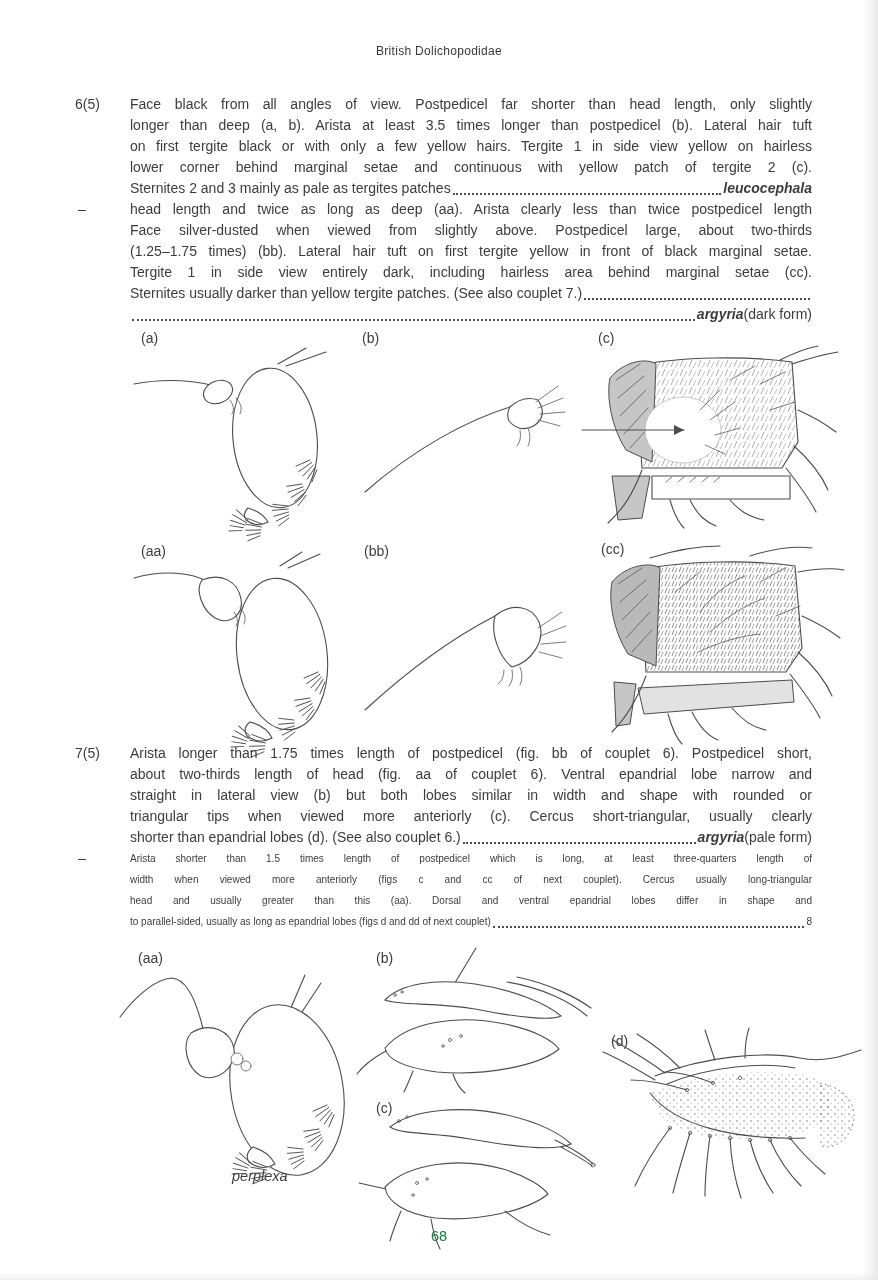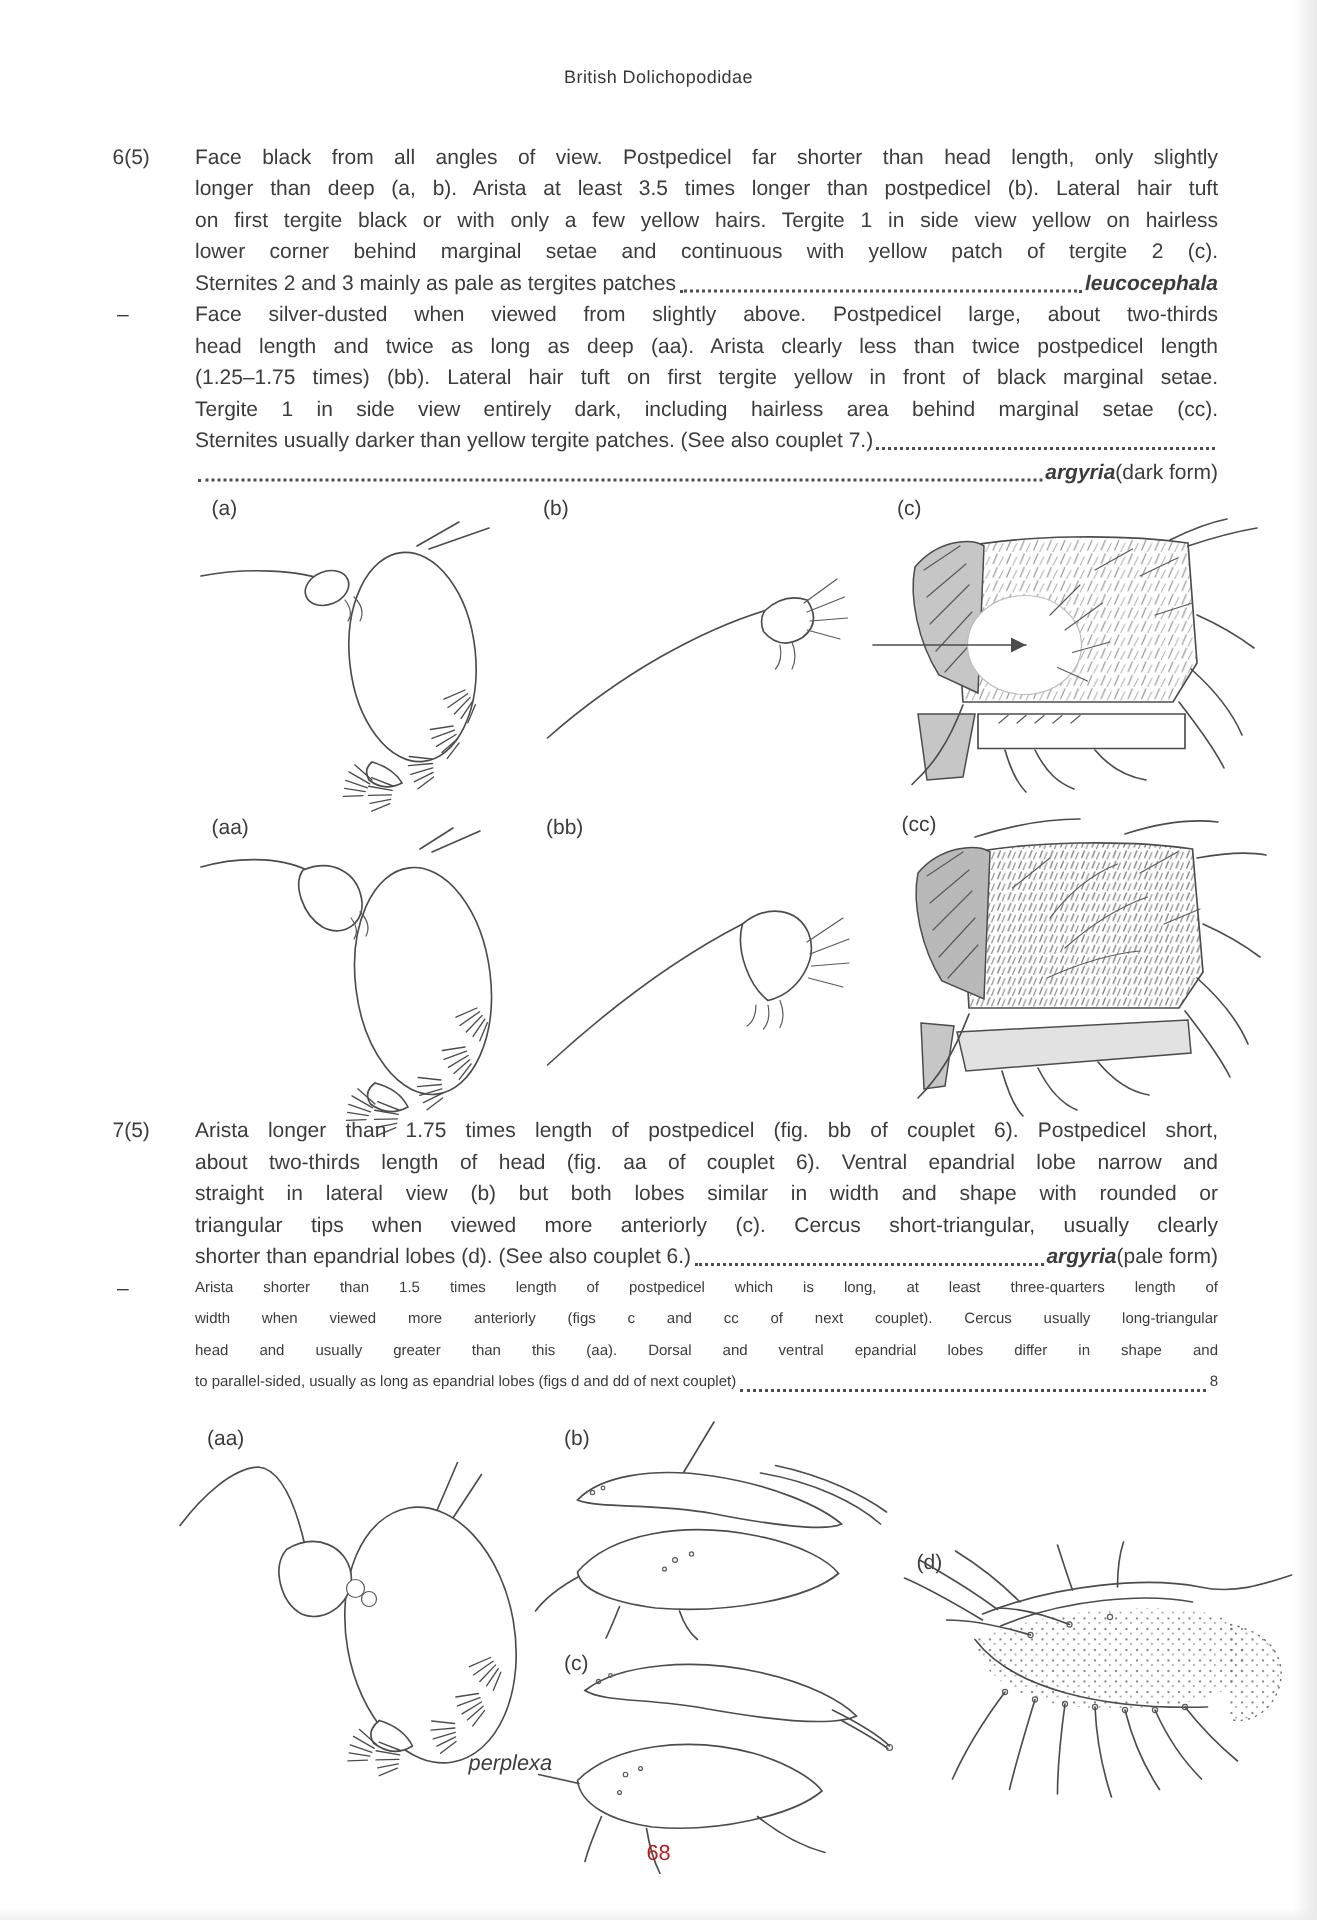--- a/index.html
+++ b/index.html
@@ -104,8 +104,8 @@
     </div>
     <div class="num dashm">–</div>
     <div class="entry">
+      <div class="jline">head length and twice as long as deep (aa). Arista clearly less than twice postpedicel length</div>
       <div class="jline">Face silver-dusted when viewed from slightly above. Postpedicel large, about two-thirds</div>
-      <div class="jline">head length and twice as long as deep (aa). Arista clearly less than twice postpedicel length</div>
       <div class="jline">(1.25–1.75 times) (bb). Lateral hair tuft on first tergite yellow in front of black marginal setae.</div>
       <div class="jline">Tergite 1 in side view entirely dark, including hairless area behind marginal setae (cc).</div>
       <div class="lead-line">

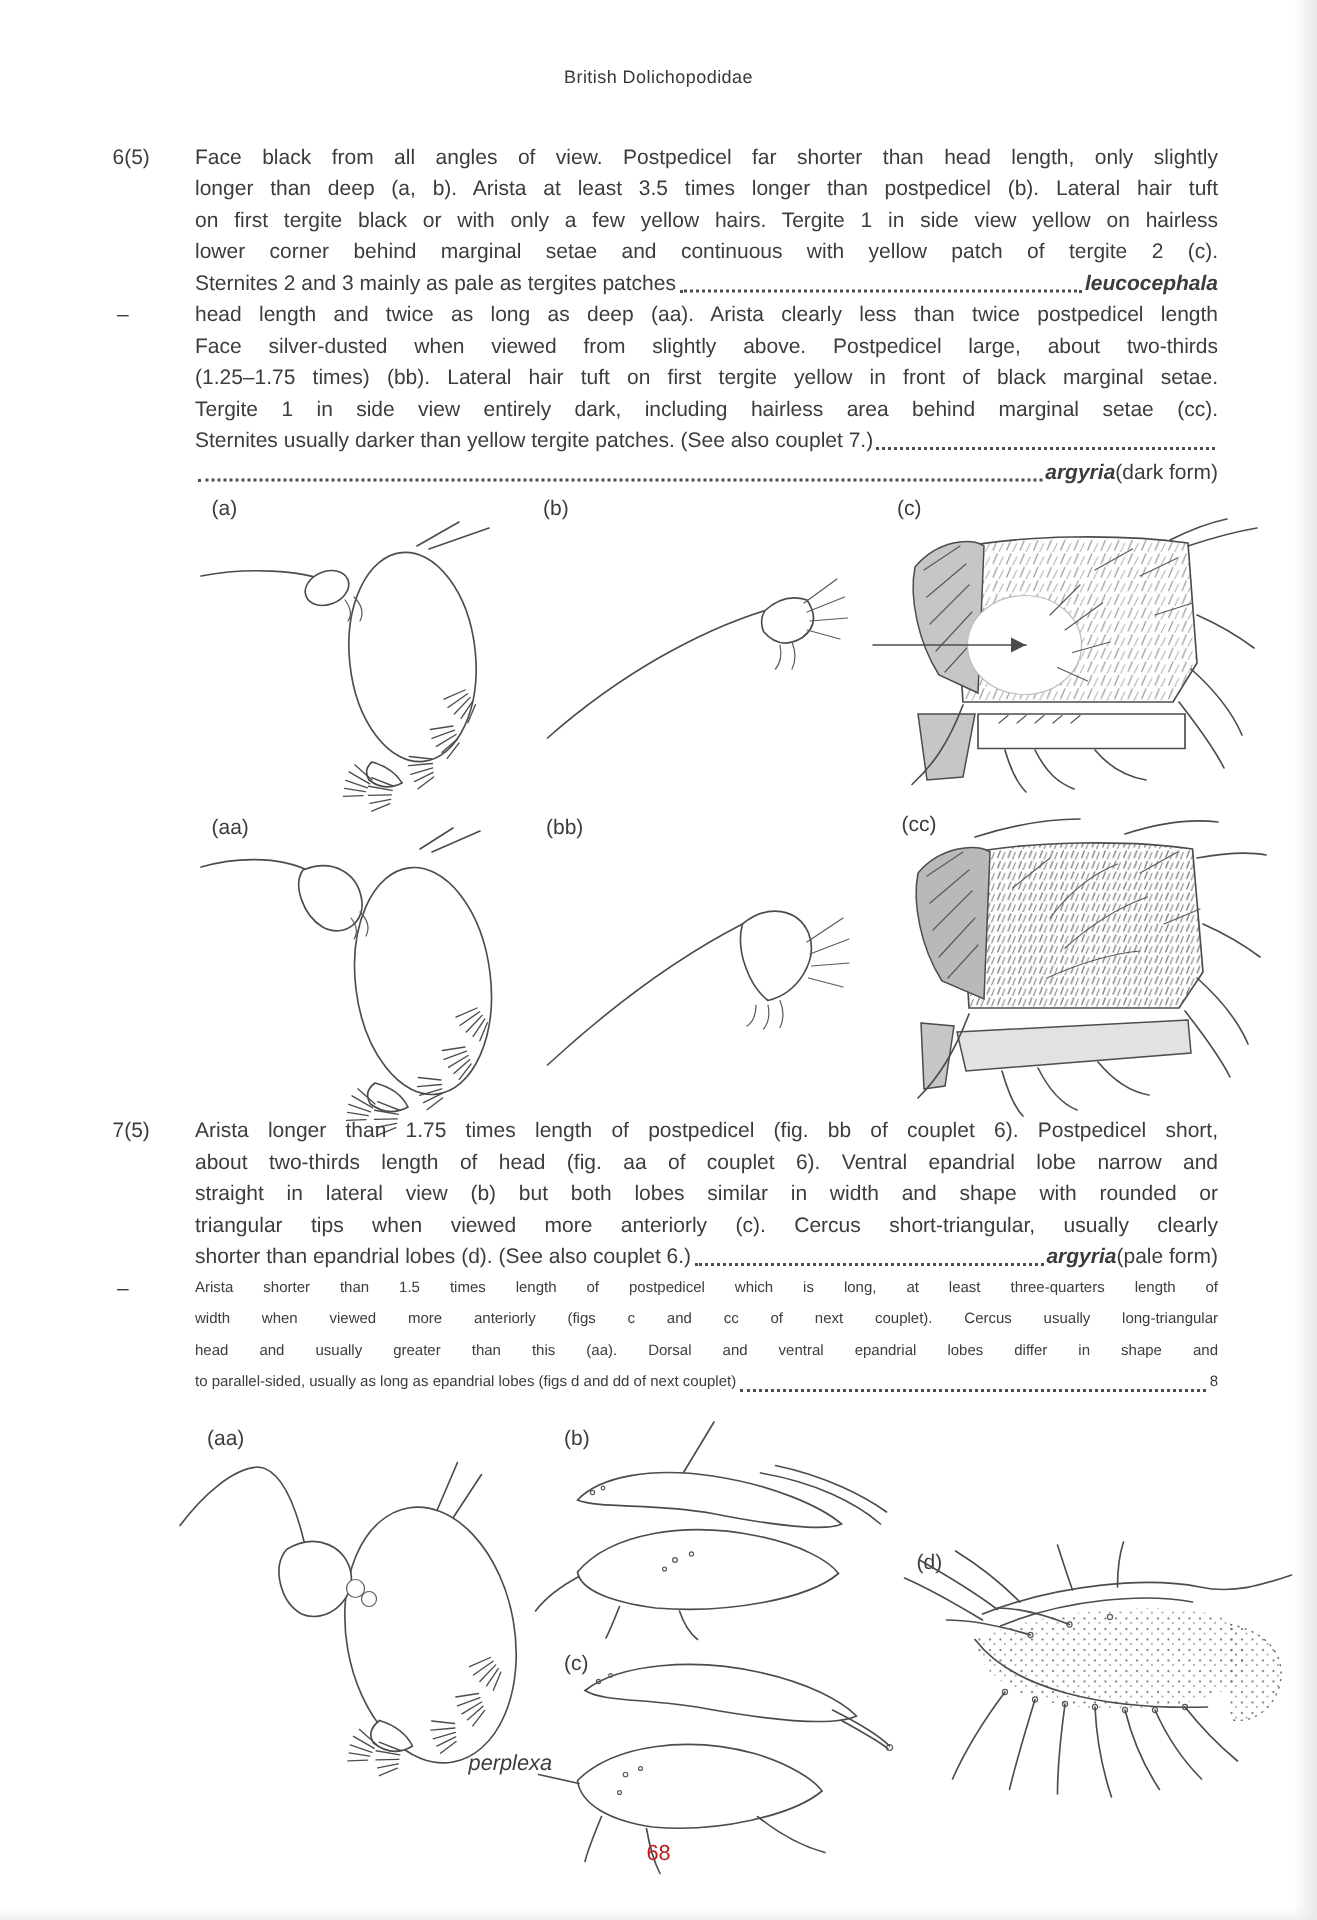--- a/index.html
+++ b/index.html
@@ -244,7 +244,7 @@
     <use href="#hairfan" transform="translate(136,208) rotate(120)"></use>
     <use href="#hairfan" transform="translate(152,212) rotate(100)"></use>
   </svg>
-  <span class="caption" style="left:248px;top:1168px;width:120px;text-align:right">perplexa</span>
+  <span class="caption" style="left:232px;top:1168px;width:120px;text-align:left">perplexa</span>
 
   <svg class="fig" style="left:355px;top:948px" width="240" height="145" viewBox="0 0 240 145">
     <line class="ln" x1="121" y1="0" x2="92" y2="48"></line>

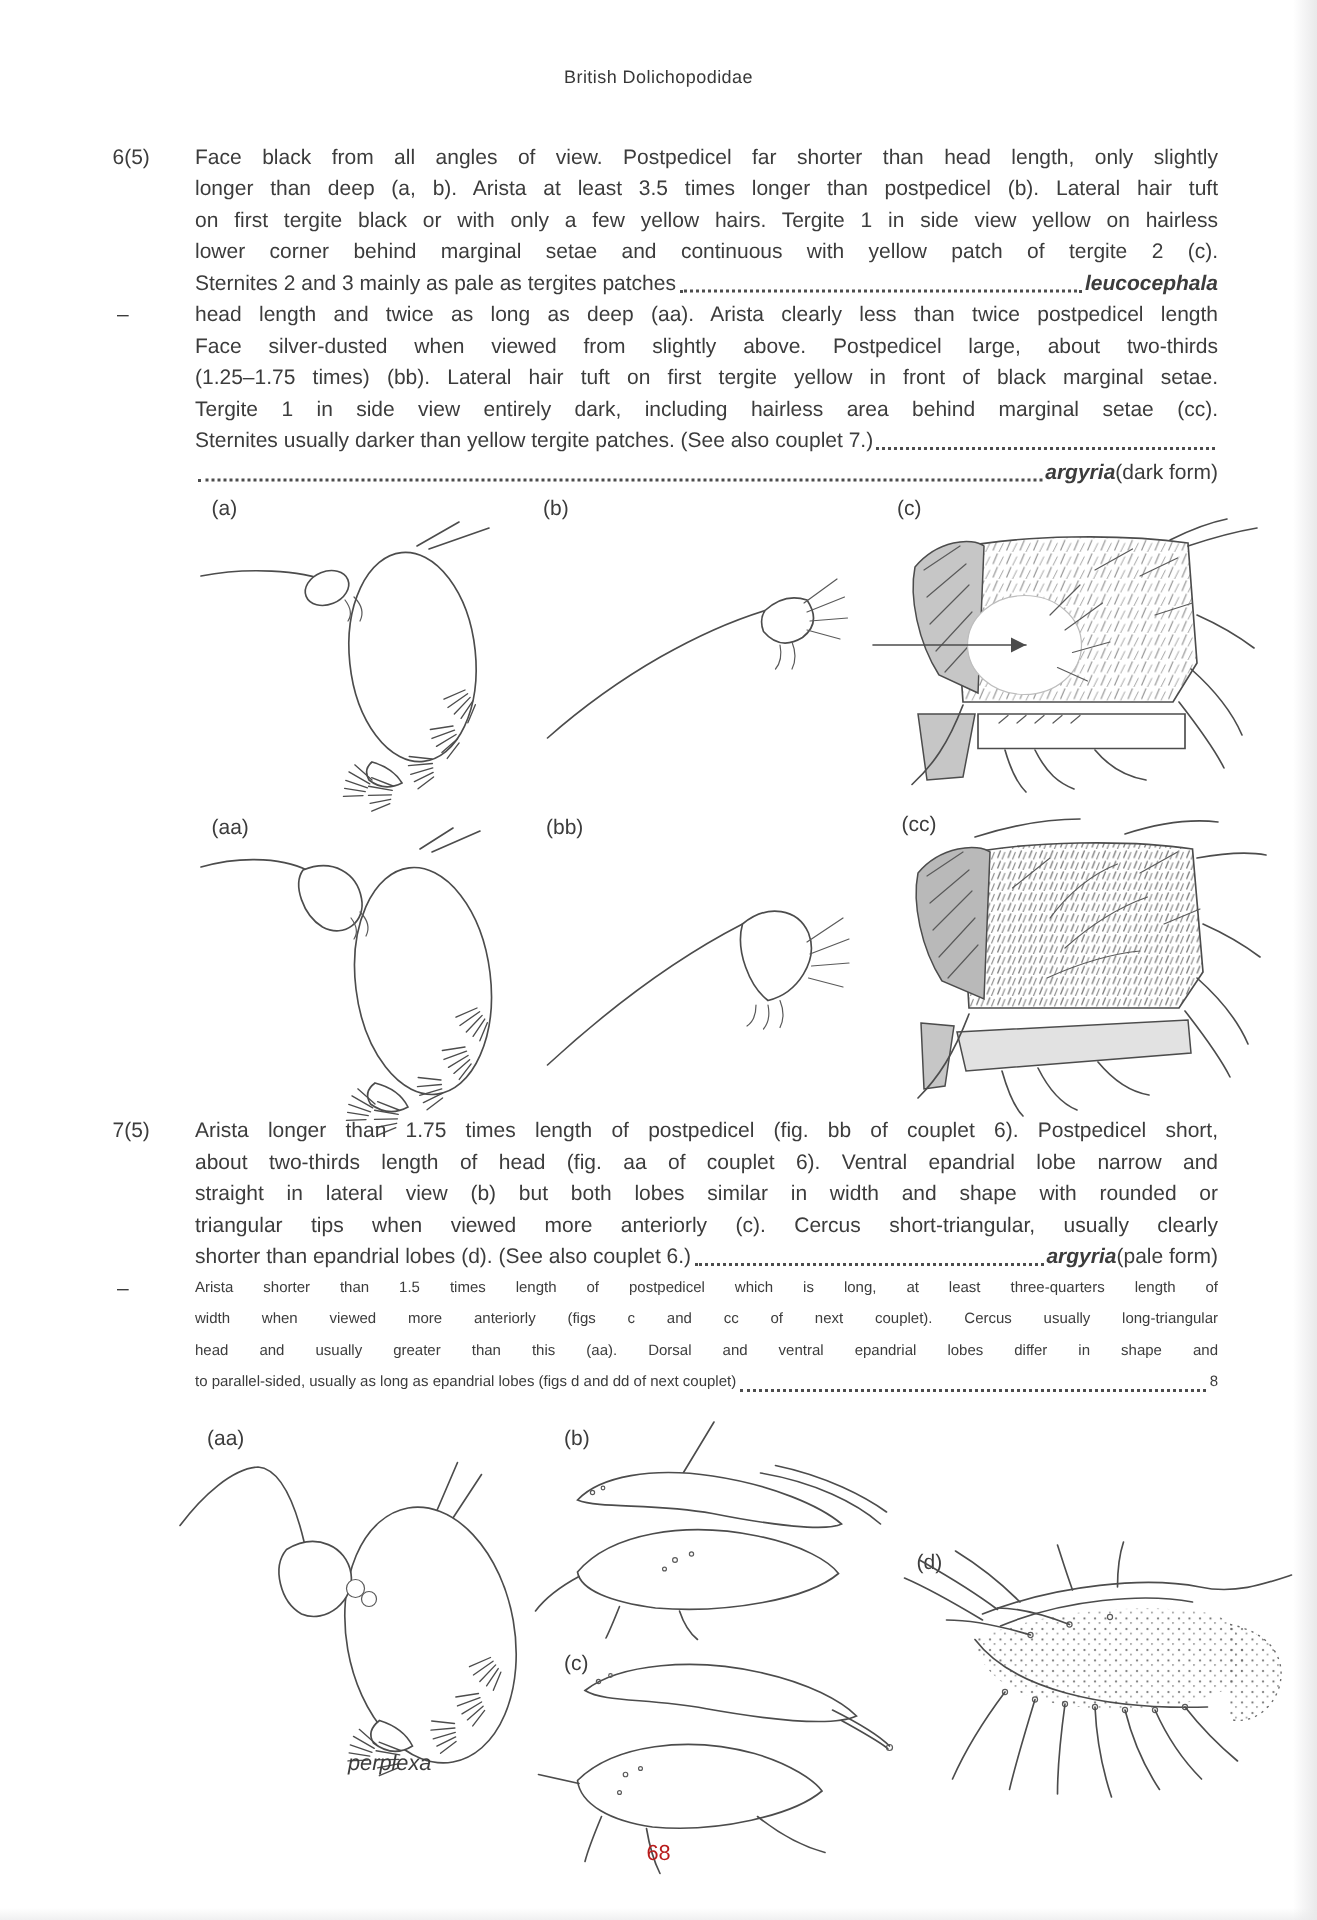--- a/index.html
+++ b/index.html
@@ -49,7 +49,7 @@
   .c7b{font-size:10px;}
   .figlabel{position:absolute;font-size:14px;color:#3c3c3c;}
   .caption{position:absolute;font-style:italic;font-size:14.5px;color:#3c3c3c;}
-  .pageno{position:absolute;top:1228px;left:0;width:878px;text-align:center;font-size:14.5px;color:#b91c1c;}
+  .pageno{position:absolute;top:1228px;left:0;width:878px;text-align:center;font-size:14.5px;color:#15803d;}
   svg.fig{position:absolute;overflow:visible;}
   svg.fig *{vector-effect:non-scaling-stroke;}
   .ln{stroke:#4c4c4c;stroke-width:1.1;fill:none;stroke-linecap:round;}

